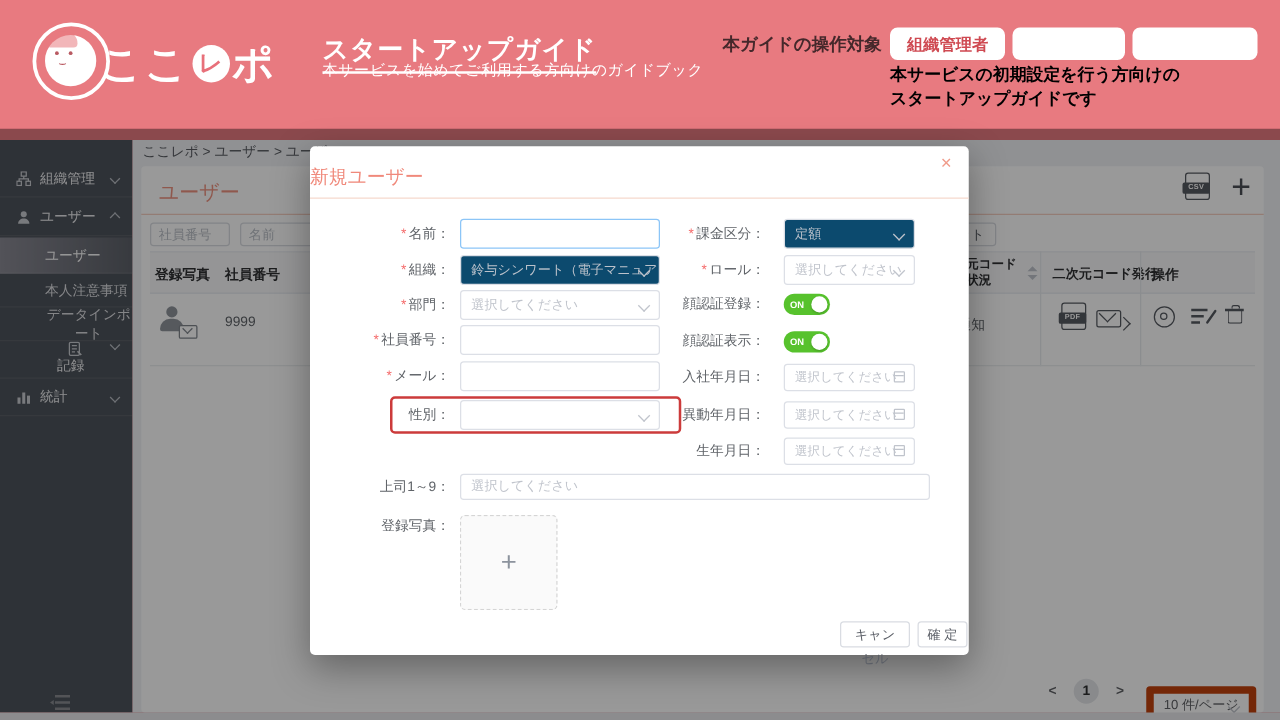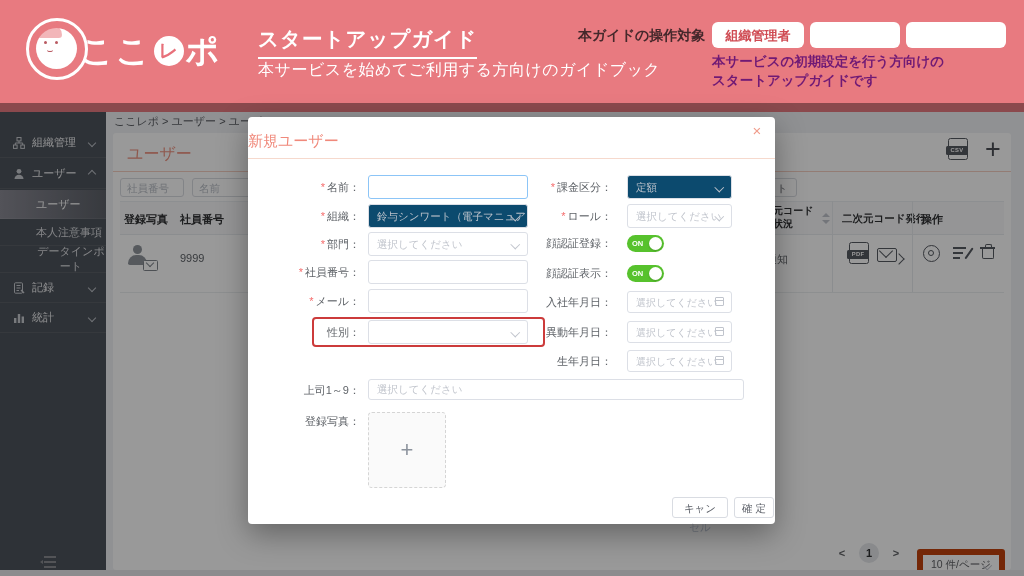--- a/index.html
+++ b/index.html
@@ -15,7 +15,7 @@
   .logo-text{position:absolute;left:80px;top:29px;color:#fff;font-size:33px;font-weight:bold;letter-spacing:2px;display:flex;align-items:center;}
   .logo-disc{display:inline-flex;align-items:center;justify-content:center;width:30px;height:30px;background:#fff;border-radius:50%;color:#e8707a;font-size:19px;letter-spacing:0;margin:0 2px;transform:translateY(-1px);}
   .guide-title{position:absolute;left:258px;top:25px;color:#fff;font-size:20.5px;font-weight:bold;letter-spacing:1px;padding-bottom:4px;border-bottom:2.5px solid #fff;}
-  .guide-sub{position:absolute;left:258px;top:60px;color:#fff;font-size:16px;letter-spacing:.5px;text-align:center;}
+  .guide-sub{position:absolute;left:258px;top:48px;color:#fff;font-size:12px;letter-spacing:.5px;text-align:center;}
   .target-label{position:absolute;left:578px;top:27px;color:#45282b;font-size:14px;font-weight:bold;}
   .hbtn{position:absolute;top:22px;height:26px;background:#fff;border-radius:6px;border:none;font-size:13px;font-weight:bold;color:#cf4a52;line-height:26px;text-align:center;}
   .target-desc{position:absolute;left:712px;top:53px;color:#701a75;font-size:13.5px;font-weight:bold;line-height:1.4;}

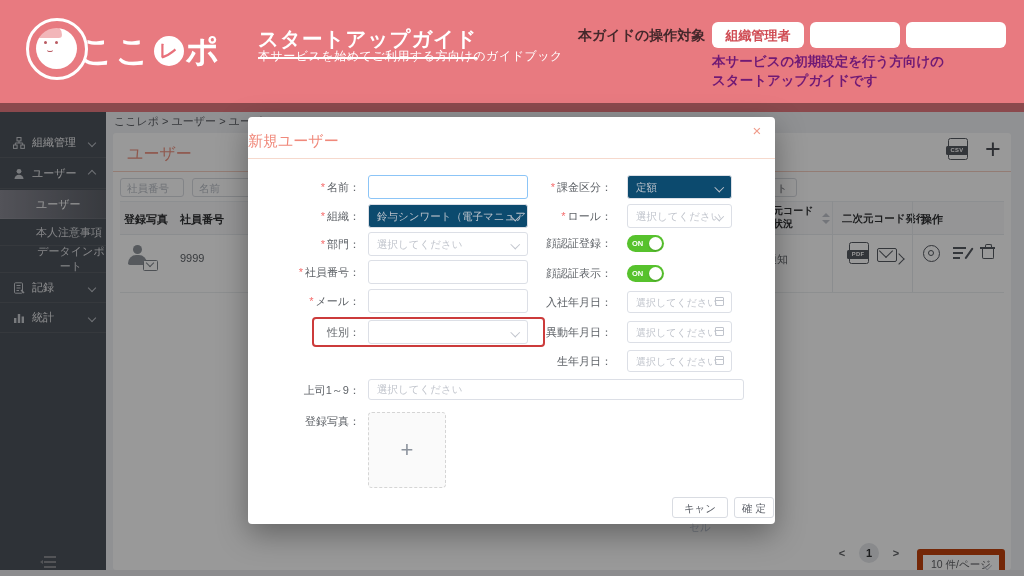--- a/index.html
+++ b/index.html
@@ -18,7 +18,7 @@
   .guide-sub{position:absolute;left:258px;top:48px;color:#fff;font-size:12px;letter-spacing:.5px;text-align:center;}
   .target-label{position:absolute;left:578px;top:27px;color:#45282b;font-size:14px;font-weight:bold;}
   .hbtn{position:absolute;top:22px;height:26px;background:#fff;border-radius:6px;border:none;font-size:13px;font-weight:bold;color:#cf4a52;line-height:26px;text-align:center;}
-  .target-desc{position:absolute;left:712px;top:53px;color:#701a75;font-size:13.5px;font-weight:bold;line-height:1.4;}
+  .target-desc{position:absolute;left:712px;top:53px;color:#000000;font-size:13.5px;font-weight:bold;line-height:1.4;font-family:Liberation Mono, monospace;}
   
   .app{position:absolute;left:0;top:103px;width:1024px;height:473px;}
   .pink-strip{position:absolute;left:0;top:0;width:1024px;height:9px;background:#e87a80;}

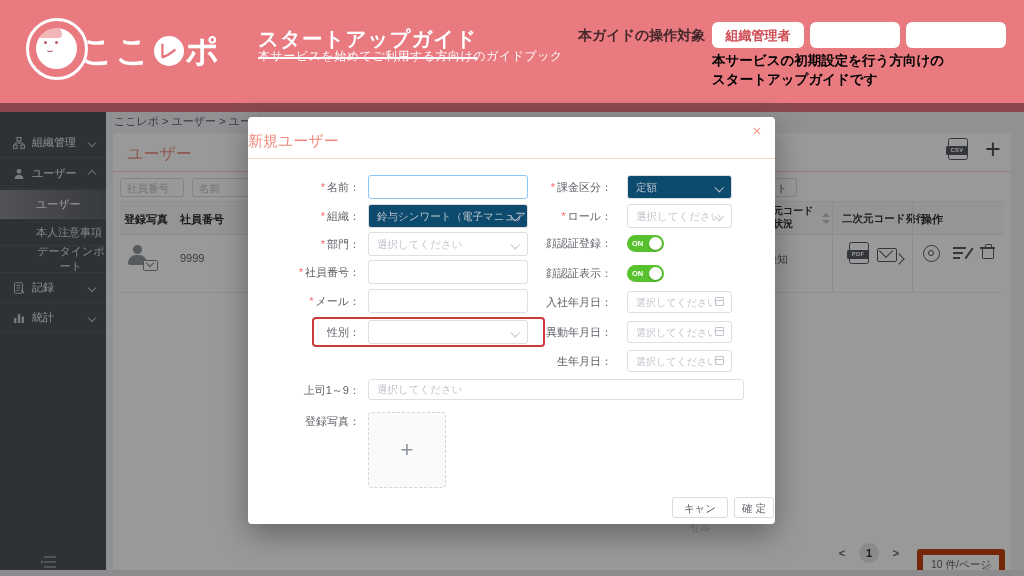--- a/index.html
+++ b/index.html
@@ -175,7 +175,7 @@
       <div class="snav snav-sub" style="top:134px;height:27px;text-align:center;">
         <span>データインポート</span>
       </div>
-      <div class="snav" style="top:161px;height:30px;">
+      <div class="snav" style="top:161px;height:30px;flex-direction:column;">
         <svg class="sicon" viewBox="0 0 12 12">
             <rect x="1.5" y="0.8" width="8" height="10.4" rx="1" fill="none" stroke="#c9ccd1"></rect>
             <path d="M3.5 3.5h4M3.5 6h4M3.5 8.5h2.5" stroke="#c9ccd1"></path>

